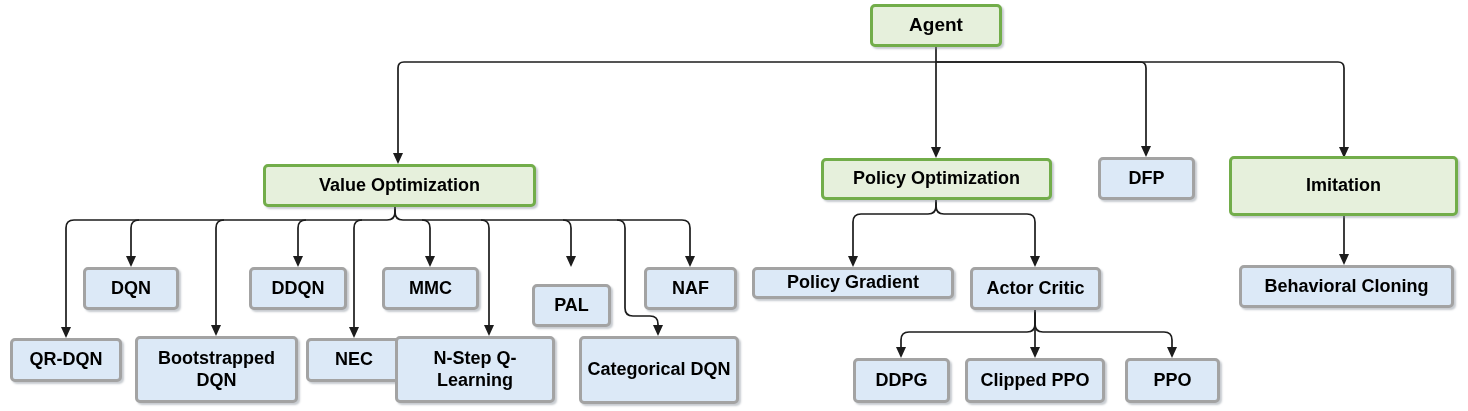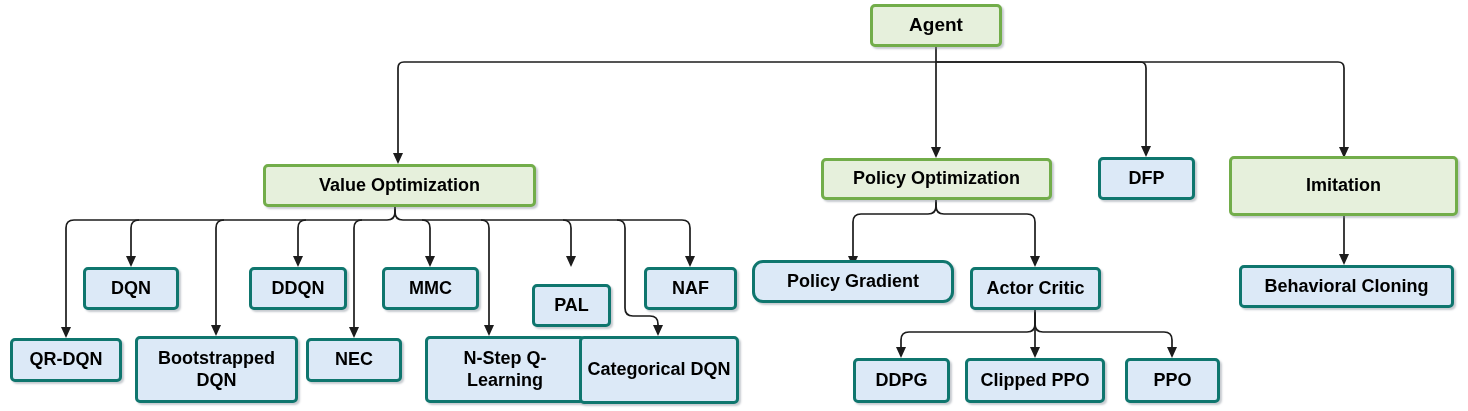--- a/index.html
+++ b/index.html
@@ -10,7 +10,7 @@
         text-align:center;font-weight:700;font-size:18px;color:#000;border-radius:5px;line-height:1.18;
         padding:10px 4px;box-shadow:2px 2px 2px rgba(130,140,150,0.45);}
   .cat{background:#e6f0dc;border:3px solid #72ad4a;}
-  .alg{background:#dce9f7;border:3px solid #0f766e;}
+  .alg{background:#dce9f7;border:3px solid #a3a3a3;}
   #n-agent{left:870px;top:4px;width:132px;height:43px;font-size:19px;}
   #n-value{left:263px;top:164px;width:273px;height:43px;}
   #n-policy{left:821px;top:158px;width:231px;height:42px;}

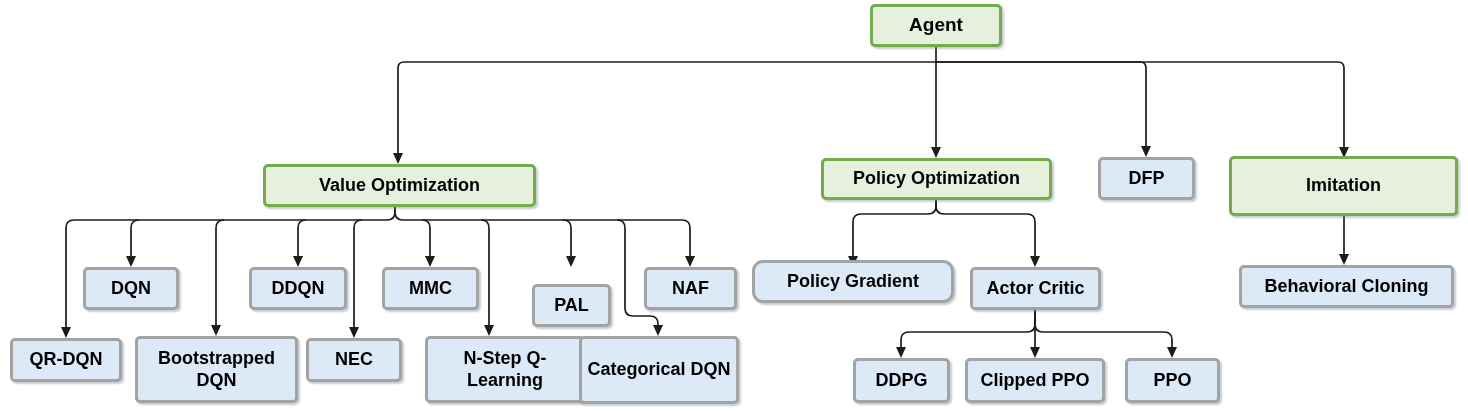--- a/index.html
+++ b/index.html
@@ -26,7 +26,7 @@
   #n-nec{left:306px;top:338px;width:96px;height:44px;}
   #n-nstep{left:425px;top:336px;width:160px;height:67px;}
   #n-categorical{left:579px;top:336px;width:160px;height:68px;}
-  #n-policygrad{left:752px;top:260px;width:202px;height:43px;border-radius:11px;}
+  #n-policygrad{left:752px;top:267px;width:202px;height:32px;}
   #n-actorcritic{left:970px;top:267px;width:131px;height:43px;}
   #n-behavioral{left:1239px;top:265px;width:215px;height:43px;}
   #n-ddpg{left:853px;top:358px;width:97px;height:45px;}

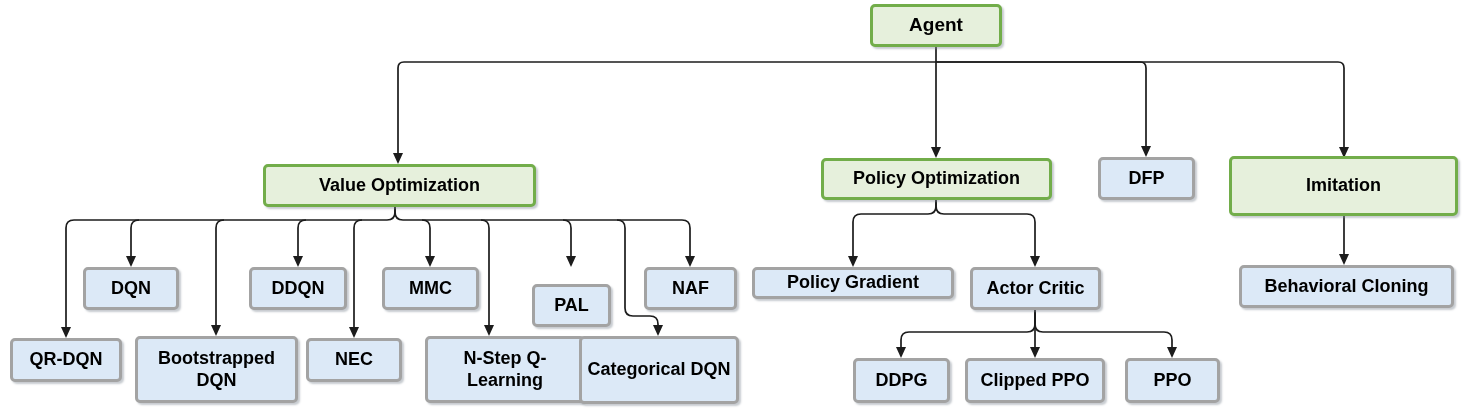--- a/index.html
+++ b/index.html
@@ -24,7 +24,7 @@
   #n-qrdqn{left:10px;top:338px;width:112px;height:44px;}
   #n-bootstrapped{left:135px;top:336px;width:163px;height:67px;}
   #n-nec{left:306px;top:338px;width:96px;height:44px;}
-  #n-nstep{left:425px;top:336px;width:160px;height:67px;}
+  #n-nstep{left:395px;top:336px;width:160px;height:67px;}
   #n-categorical{left:579px;top:336px;width:160px;height:68px;}
   #n-policygrad{left:752px;top:267px;width:202px;height:32px;}
   #n-actorcritic{left:970px;top:267px;width:131px;height:43px;}

